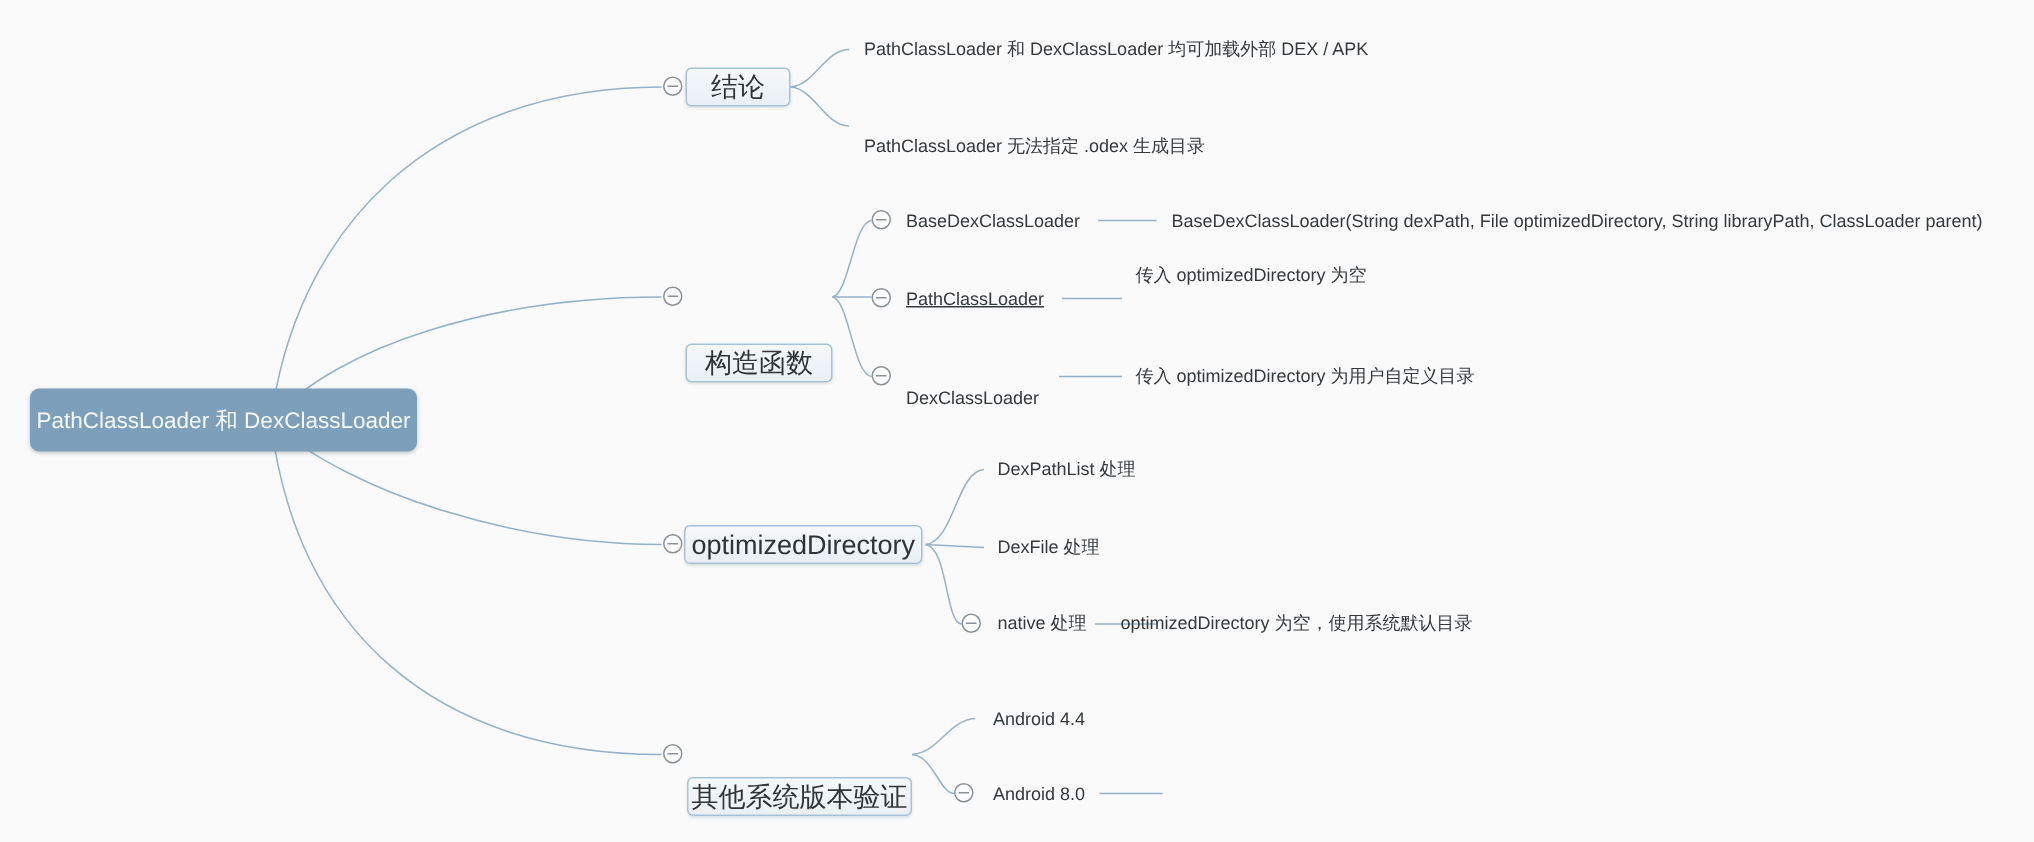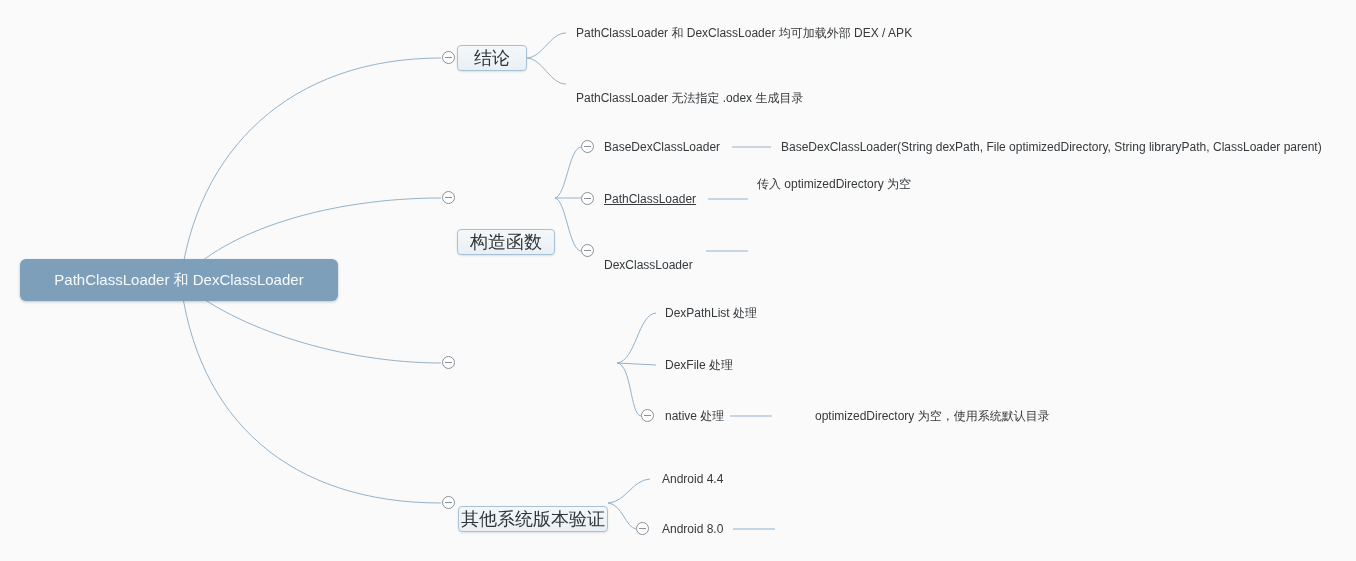--- a/index.html
+++ b/index.html
@@ -154,6 +154,7 @@
   <div class="detail-label" style="left:757px;top:184px;">传入 optimizedDirectory 为空</div>
 
   <div class="topic-label" style="left:604px;top:251px;margin-top:14px;">DexClassLoader</div>
+  <div class="detail-label" style="left:757px;top:251px;">传入 optimizedDirectory 为用户自定义目录</div>
 
   <div class="topic-label" style="left:665px;top:313px;">DexPathList 处理</div>
   <div class="topic-label" style="left:665px;top:365px;">DexFile 处理</div>

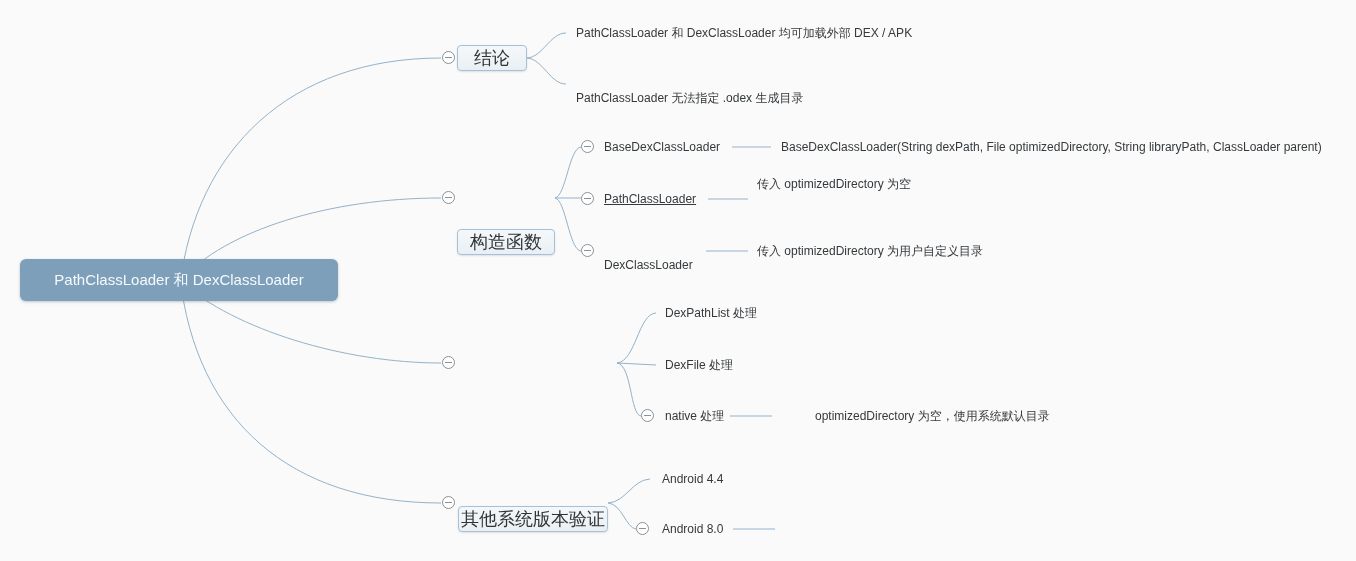--- a/index.html
+++ b/index.html
@@ -18,7 +18,7 @@
   }
   .root-node{
     position:absolute;
-    left:20px;top:259px;width:318px;height:42px;
+    left:20px;top:259px;width:258px;height:42px;
     background:#7d9fba;
     border-radius:6px;
     box-shadow:0 1px 3px rgba(40,60,80,.28);

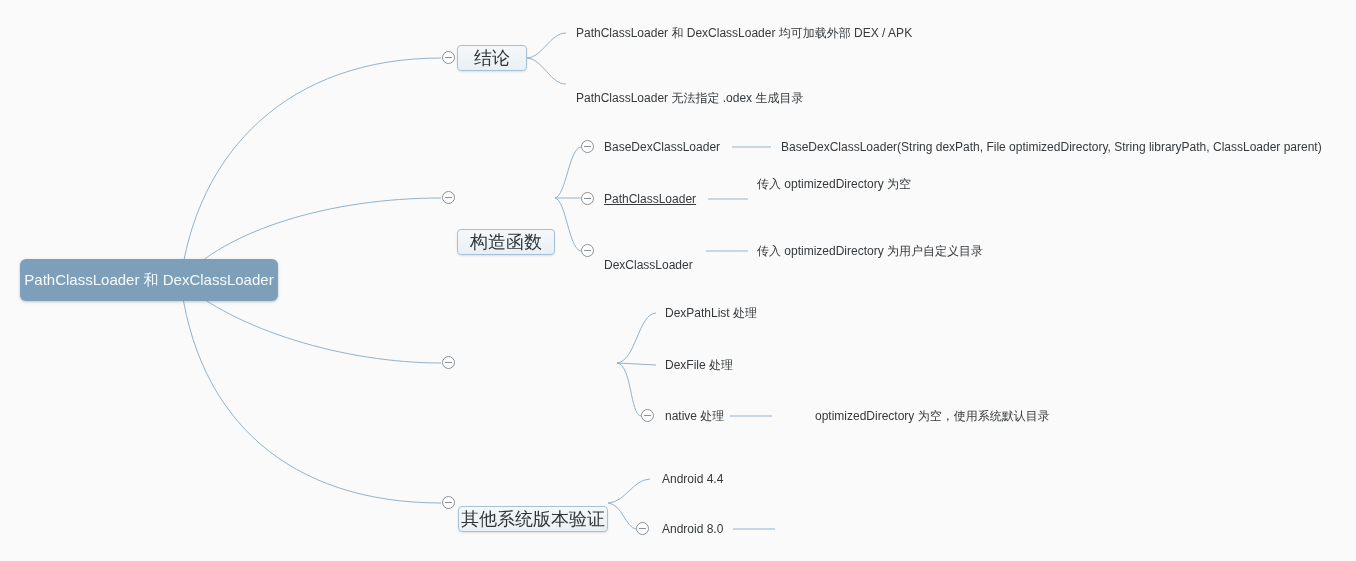--- a/index.html
+++ b/index.html
@@ -113,6 +113,7 @@
 
   <div class="branch-box" style="left:457px;top:45px;width:68px;">结论</div>
   <div class="branch-box" style="left:457px;top:185px;width:96px;margin-top:44px;">构造函数</div>
+  <div class="branch-box" style="left:456px;top:350px;width:157px;">optimizedDirectory</div>
   <div class="branch-box" style="left:458px;top:506px;width:148px;">其他系统版本验证</div>
 
   <div class="collapse-btn" style="left:442px;top:51px;">

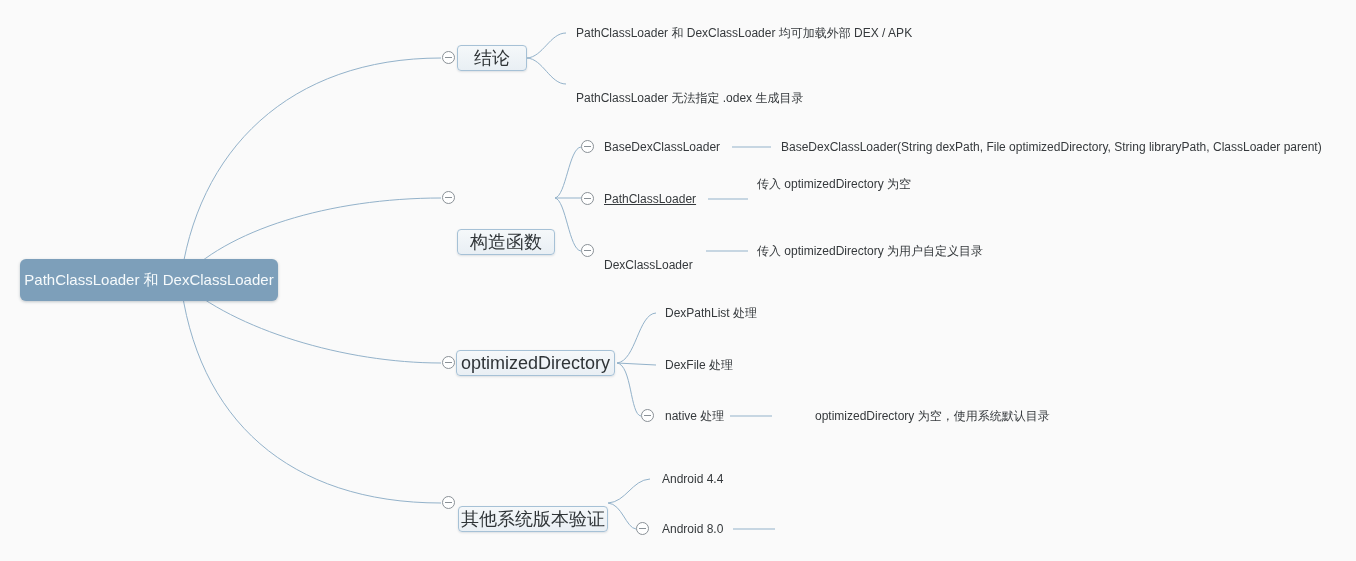--- a/index.html
+++ b/index.html
@@ -160,7 +160,7 @@
   <div class="topic-label" style="left:665px;top:313px;">DexPathList 处理</div>
   <div class="topic-label" style="left:665px;top:365px;">DexFile 处理</div>
   <div class="topic-label" style="left:665px;top:416px;">native 处理</div>
-  <div class="detail-label" style="left:815px;top:416px;">optimizedDirectory 为空，使用系统默认目录</div>
+  <div class="detail-label" style="left:747px;top:416px;">optimizedDirectory 为空，使用系统默认目录</div>
 
   <div class="topic-label" style="left:662px;top:479px;">Android 4.4</div>
   <div class="topic-label" style="left:662px;top:529px;">Android 8.0</div>

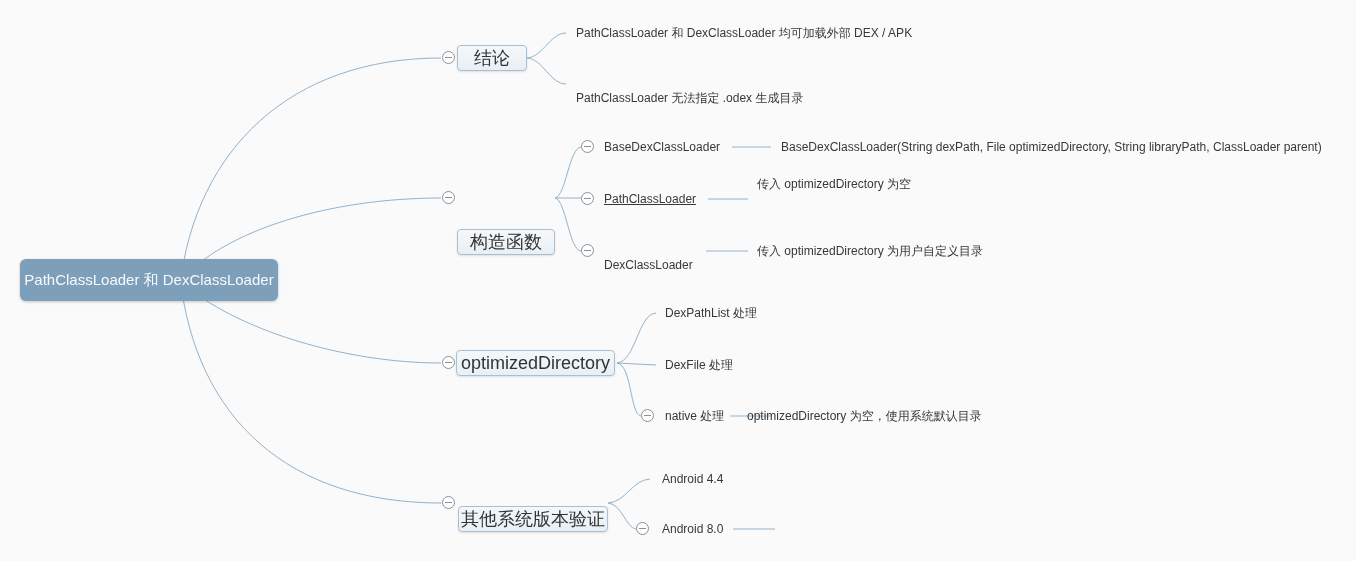--- a/index.html
+++ b/index.html
@@ -114,7 +114,7 @@
   <div class="branch-box" style="left:457px;top:45px;width:68px;">结论</div>
   <div class="branch-box" style="left:457px;top:185px;width:96px;margin-top:44px;">构造函数</div>
   <div class="branch-box" style="left:456px;top:350px;width:157px;">optimizedDirectory</div>
-  <div class="branch-box" style="left:458px;top:506px;width:148px;">其他系统版本验证</div>
+  <div class="branch-box" style="left:458px;top:518px;width:148px;">其他系统版本验证</div>
 
   <div class="collapse-btn" style="left:442px;top:51px;">
       <span class="dash"></span>

